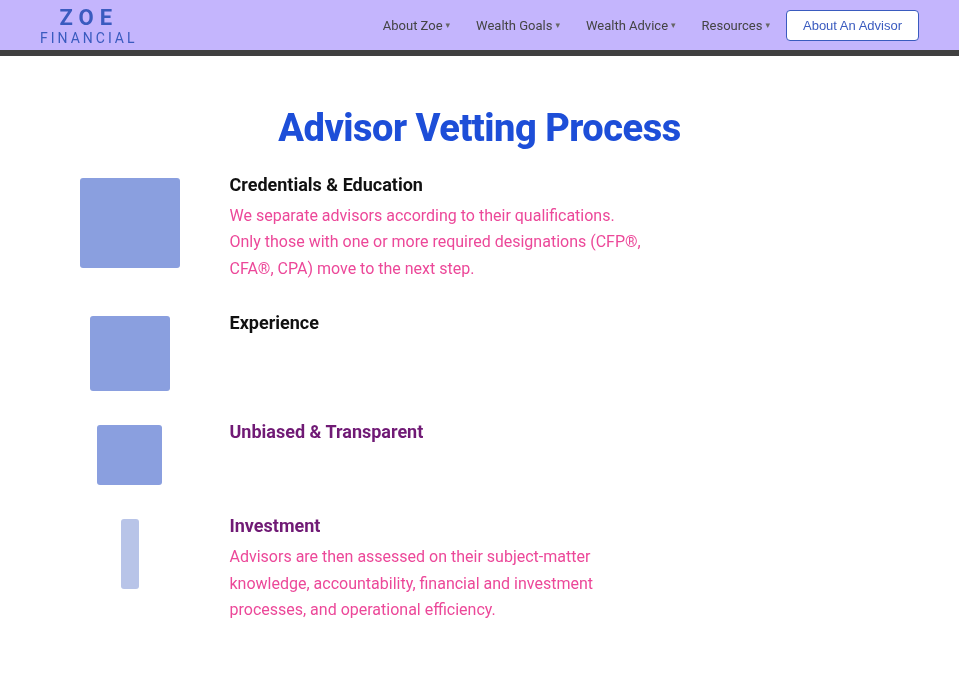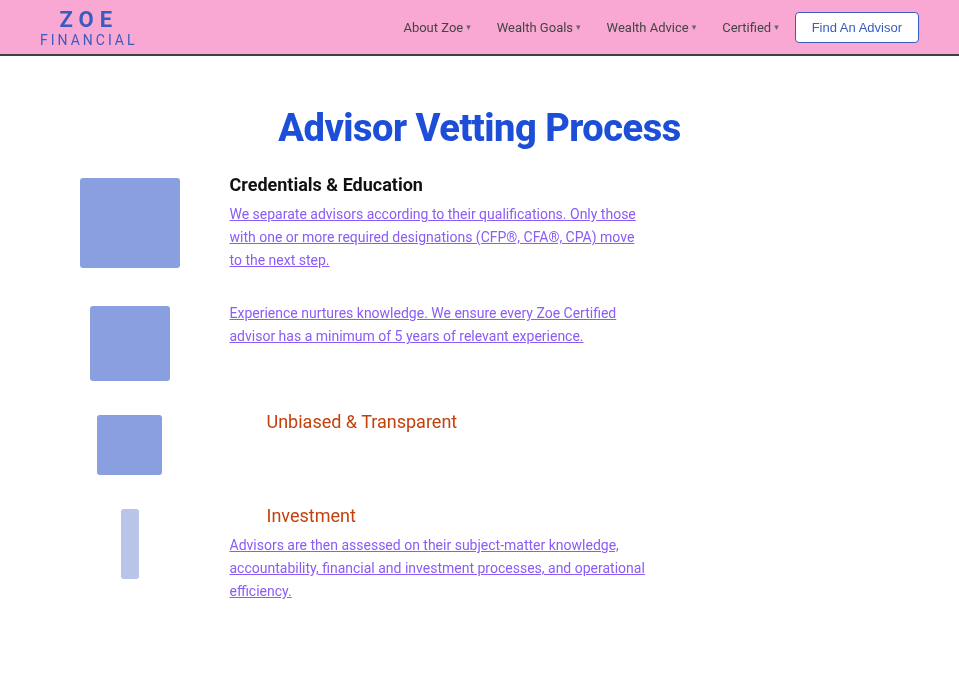--- a/index.html
+++ b/index.html
@@ -22,8 +22,8 @@
       justify-content: space-between;
       padding: 0 40px;
       height: 56px;
-      border-bottom: 2px solid #404040;
-      background: #f9a8d4;
+      border-bottom: 6px solid #404040;
+      background: #c4b5fd;
     }
 
     .logo-area {

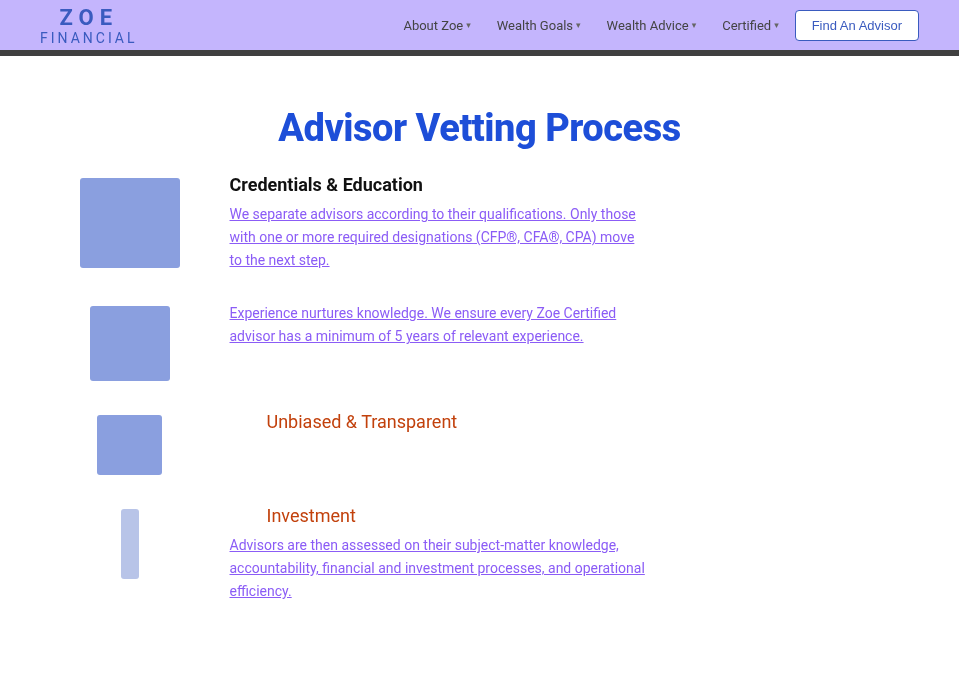--- a/index.html
+++ b/index.html
@@ -205,7 +205,7 @@
       <span class="chevron">▾</span>
     </div>
     <div class="nav-item">
-      <span>Certified</span>
+      <span>Resources</span>
       <span class="chevron">▾</span>
     </div>
     <button class="find-advisor-btn">Find An Advisor</button>

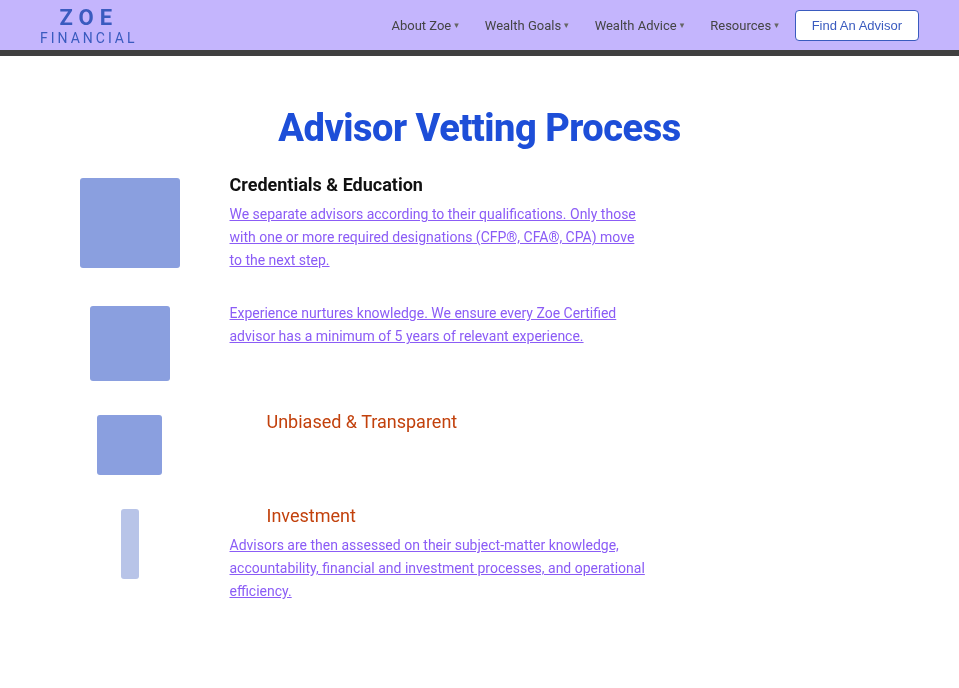--- a/index.html
+++ b/index.html
@@ -208,7 +208,7 @@
       <span>Resources</span>
       <span class="chevron">▾</span>
     </div>
-    <button class="find-advisor-btn">Find An Advisor</button>
+    <button class="find-advisor-btn">About An Advisor</button>
   </nav>
 </header>
 

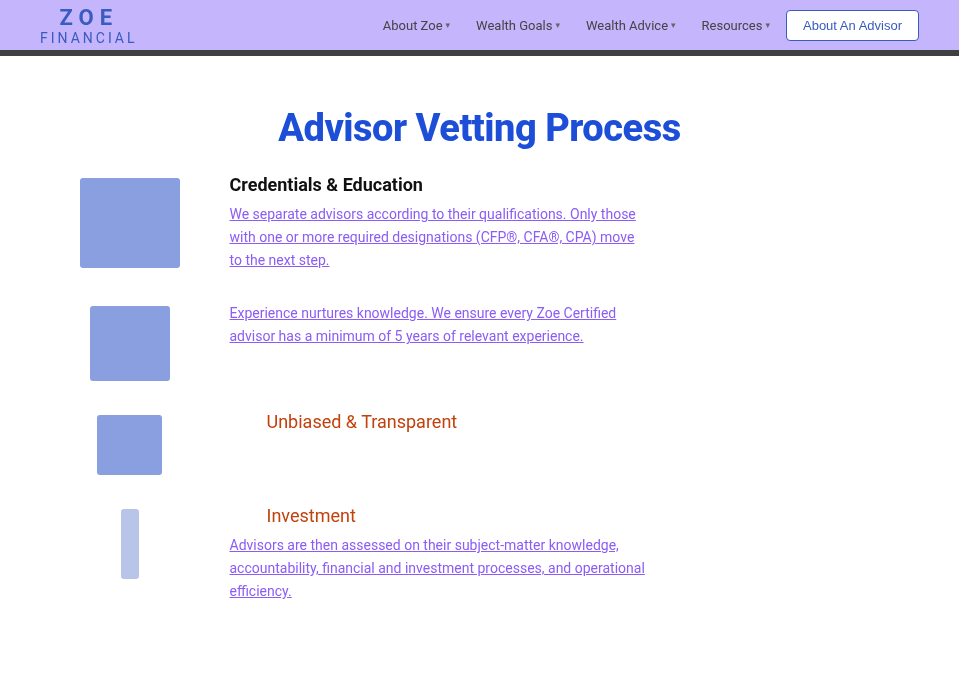--- a/index.html
+++ b/index.html
@@ -146,11 +146,10 @@
     }
 
     .step-desc {
-      font-size: 14px;
-      color: #8b5cf6;
+      font-size: 16px;
+      color: #ec4899;
       line-height: 1.65;
       max-width: 420px;
-      text-decoration: underline;
     }
 
     

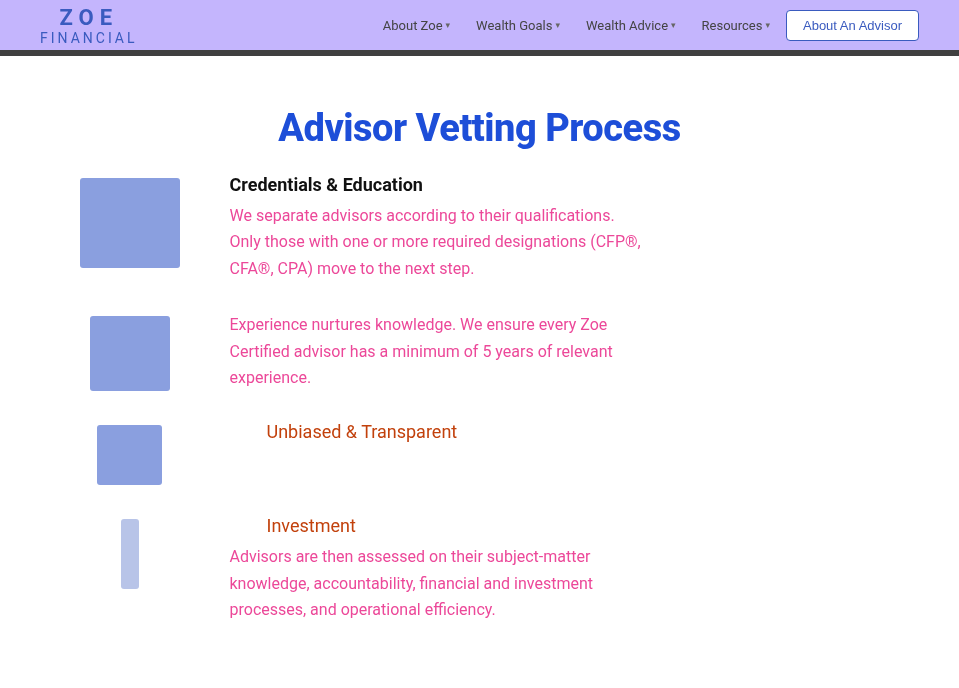--- a/index.html
+++ b/index.html
@@ -231,6 +231,7 @@
         <div class="rect-md"></div>
       </div>
       <div class="step-content">
+        <div class="step-title">Experience</div>
         <p class="step-desc">Experience nurtures knowledge. We ensure every Zoe Certified advisor has a minimum of 5 years of relevant experience.</p>
       </div>
     </div>

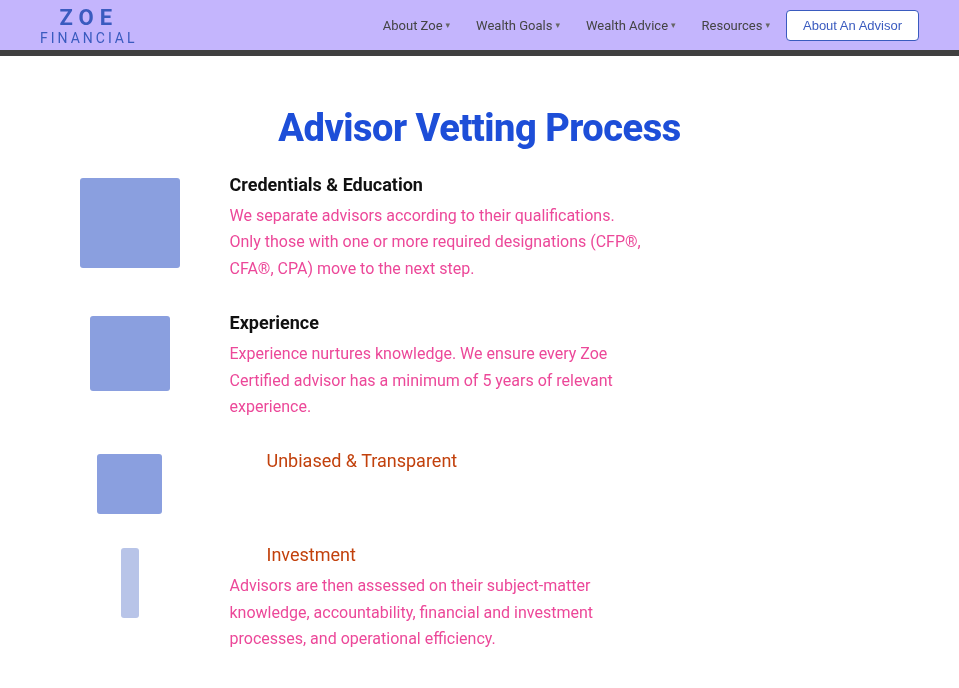--- a/index.html
+++ b/index.html
@@ -232,7 +232,6 @@
       </div>
       <div class="step-content">
         <div class="step-title">Experience</div>
-        <p class="step-desc">Experience nurtures knowledge. We ensure every Zoe Certified advisor has a minimum of 5 years of relevant experience.</p>
       </div>
     </div>
 

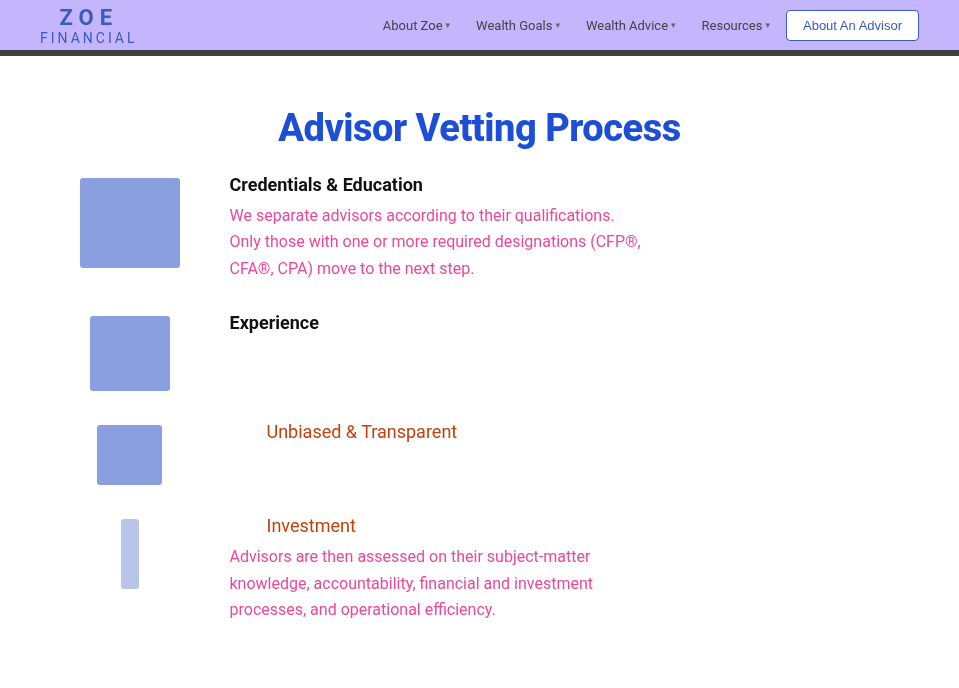--- a/index.html
+++ b/index.html
@@ -140,9 +140,8 @@
     }
 
     .step-title.lighter {
-      font-weight: 400;
-      color: #c2410c;
-      margin-left: 37px;
+      font-weight: 700;
+      color: #701a75;
     }
 
     .step-desc {

